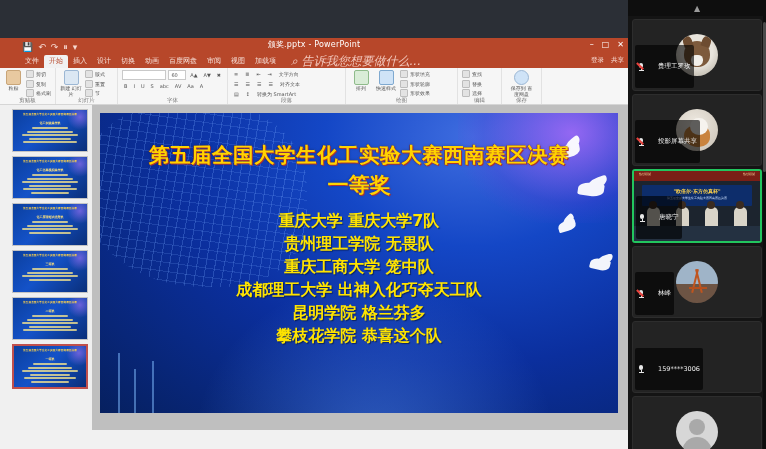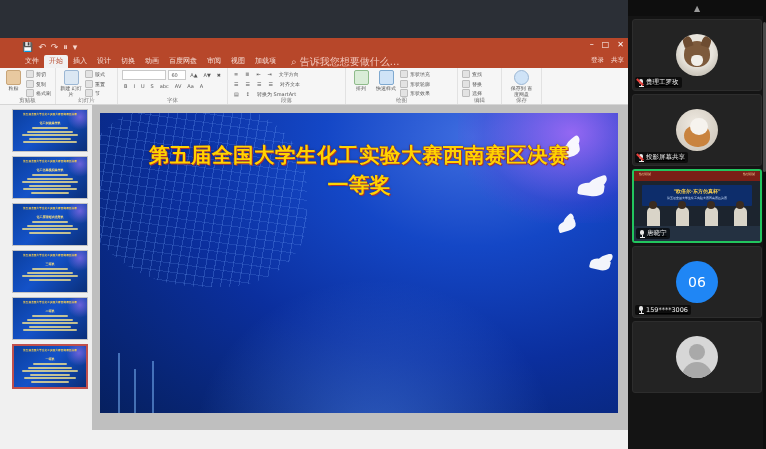--- a/index.html
+++ b/index.html
@@ -174,6 +174,7 @@
       <span>⏸</span>
       <span>▾</span>
     </div>
+    <div class="win-title">颁奖.pptx - PowerPoint</div>
     <div class="wbtns">
       <span>–</span>
       <span>□</span>

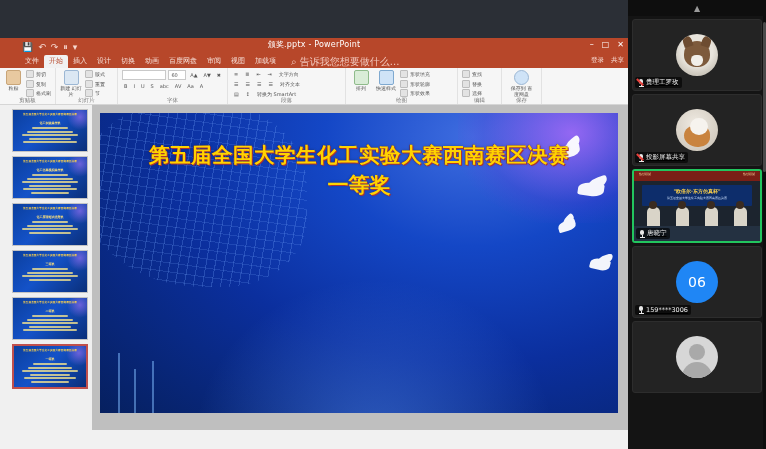--- a/index.html
+++ b/index.html
@@ -24,7 +24,7 @@
         align-items:center;padding-left:20px;box-sizing:border-box;}
   .tab{color:#f7e0d9;font-size:7px;padding:0 5px;height:13px;line-height:13px;white-space:nowrap;}
   .tab.active{background:#f1f1f1;color:#b7472a;border-radius:2px 2px 0 0;}
-  .tell-me{color:#f3c8bd;font-size:10px;margin-left:10px;white-space:nowrap;}
+  .tell-me{color:#f3c8bd;font-size:12px;margin-left:10px;white-space:nowrap;font-style:italic;}
   .tb-right{position:absolute;right:4px;top:56px;display:flex;gap:7px;color:#fde8e2;font-size:6.5px;}
 
   

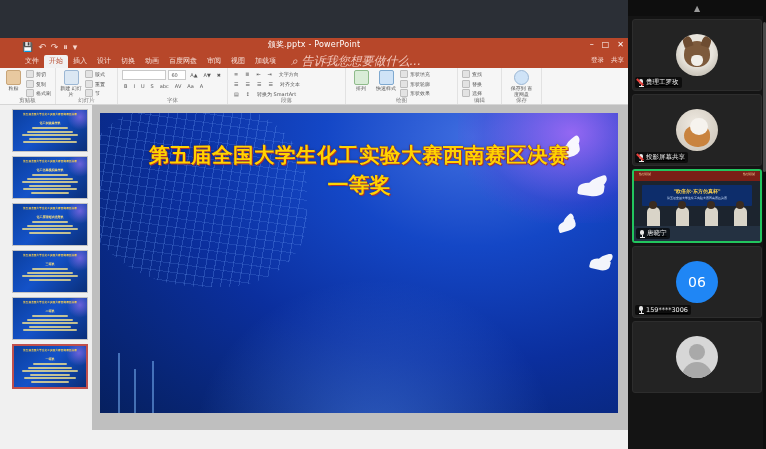--- a/index.html
+++ b/index.html
@@ -110,8 +110,8 @@
   .tile.speaking{border:2px solid #22c55e;}
   .tile .ava{position:absolute;left:50%;top:50%;transform:translate(-50%,-50%);width:42px;height:42px;
              border-radius:50%;overflow:hidden;}
-  .tile .namebar{position:absolute;left:2px;bottom:2px;display:flex;align-items:center;gap:2px;
-                 background:rgba(0,0,0,.62);padding:1px 3px;border-radius:2px;text-decoration:underline;}
+  .tile .namebar{position:absolute;left:2px;bottom:2px;display:flex;align-items:center;gap:14px;
+                 background:rgba(0,0,0,.62);padding:17px 3px;border-radius:2px;}
   .tile .nm{color:#efefef;font-size:6.5px;white-space:nowrap;}
   .mic{width:6px;height:8px;position:relative;display:inline-block;}
   .mic .body{position:absolute;left:1px;top:0;width:4px;height:5px;background:#e8e8e8;border-radius:2px;}

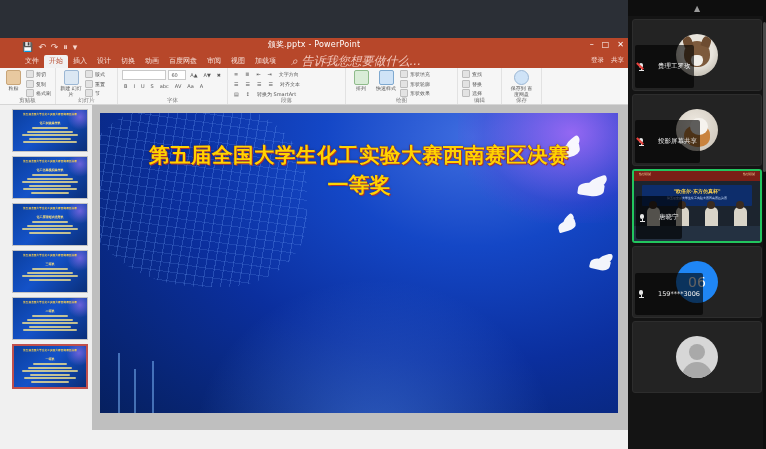--- a/index.html
+++ b/index.html
@@ -449,6 +449,14 @@
 
           <div class="slide-title">第五届全国大学生化工实验大赛西南赛区决赛</div>
           <div class="slide-prize">一等奖</div>
+          <div class="winners" id="winner-list">
+              <div class="winner">重庆大学  重庆大学7队</div>
+              <div class="winner">贵州理工学院  无畏队</div>
+              <div class="winner">重庆工商大学  笼中队</div>
+              <div class="winner">成都理工大学  出神入化巧夺天工队</div>
+              <div class="winner">昆明学院  格兰芬多</div>
+              <div class="winner">攀枝花学院  恭喜这个队</div>
+            </div>
         </div>
       </div>
     </div>

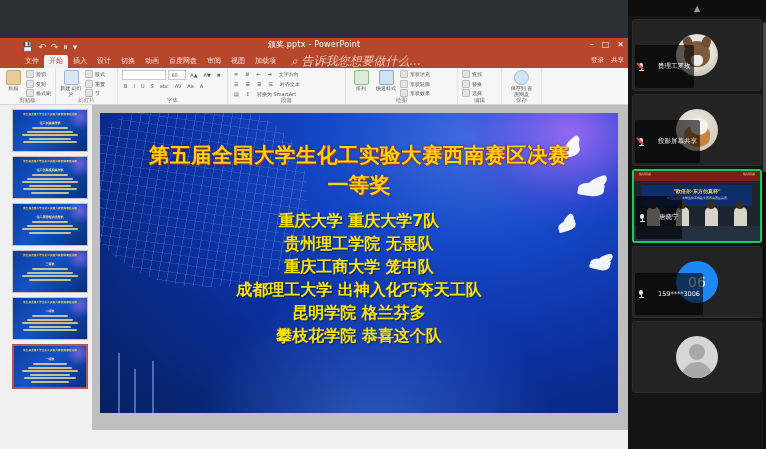--- a/index.html
+++ b/index.html
@@ -523,6 +523,22 @@
           </div>
         </div>
         <div class="tile">
+          <div class="ava bridge">
+            <div class="bridge-a"></div>
+            <div class="bridge-b"></div>
+            <div class="bridge-c"></div>
+          </div>
+          <div class="namebar">
+            <span class="mic muted">
+              <i class="body"></i>
+              <i class="stand"></i>
+              <i class="base"></i>
+              <i class="slash"></i>
+            </span>
+            <span class="nm">林峰</span>
+          </div>
+        </div>
+        <div class="tile">
           <div class="ava num">
             <span>06</span>
           </div>

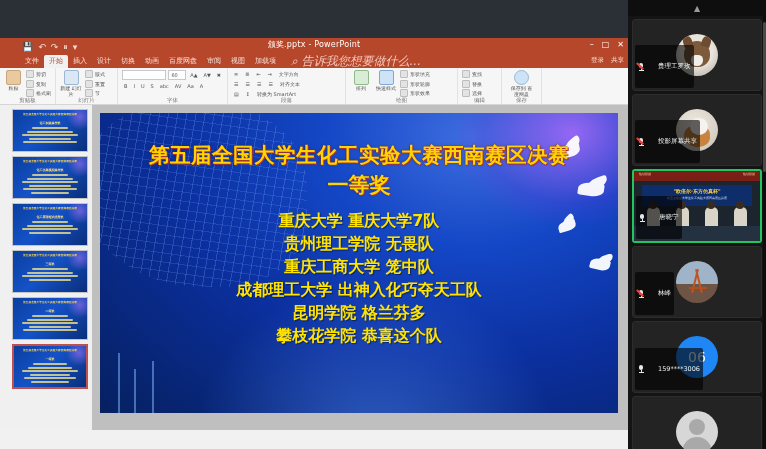--- a/index.html
+++ b/index.html
@@ -539,9 +539,6 @@
           </div>
         </div>
         <div class="tile">
-          <div class="ava num">
-            <span>06</span>
-          </div>
           <div class="namebar">
             <span class="mic">
               <i class="body"></i>

